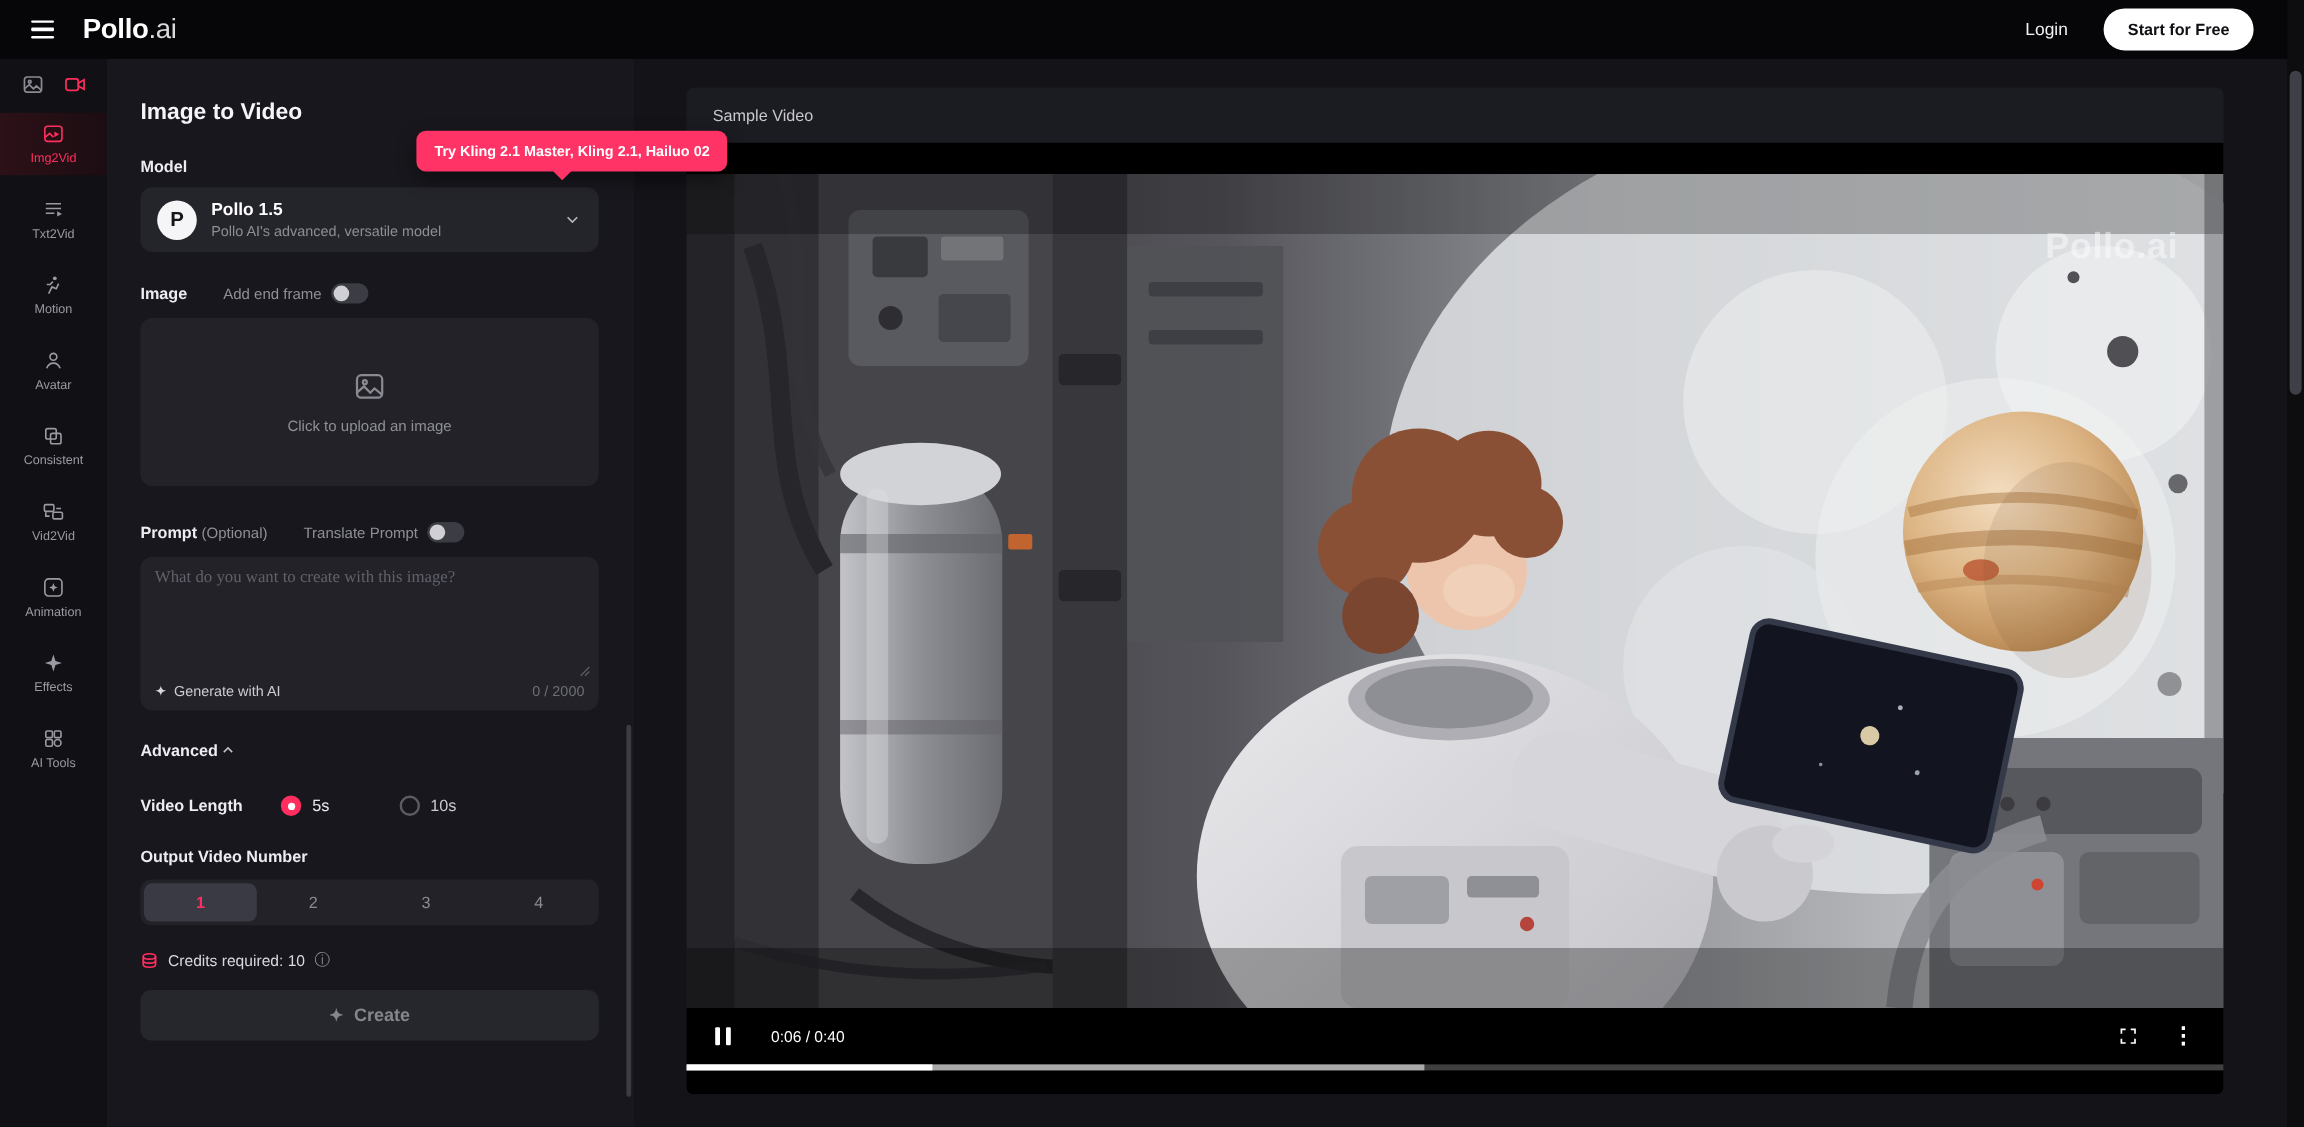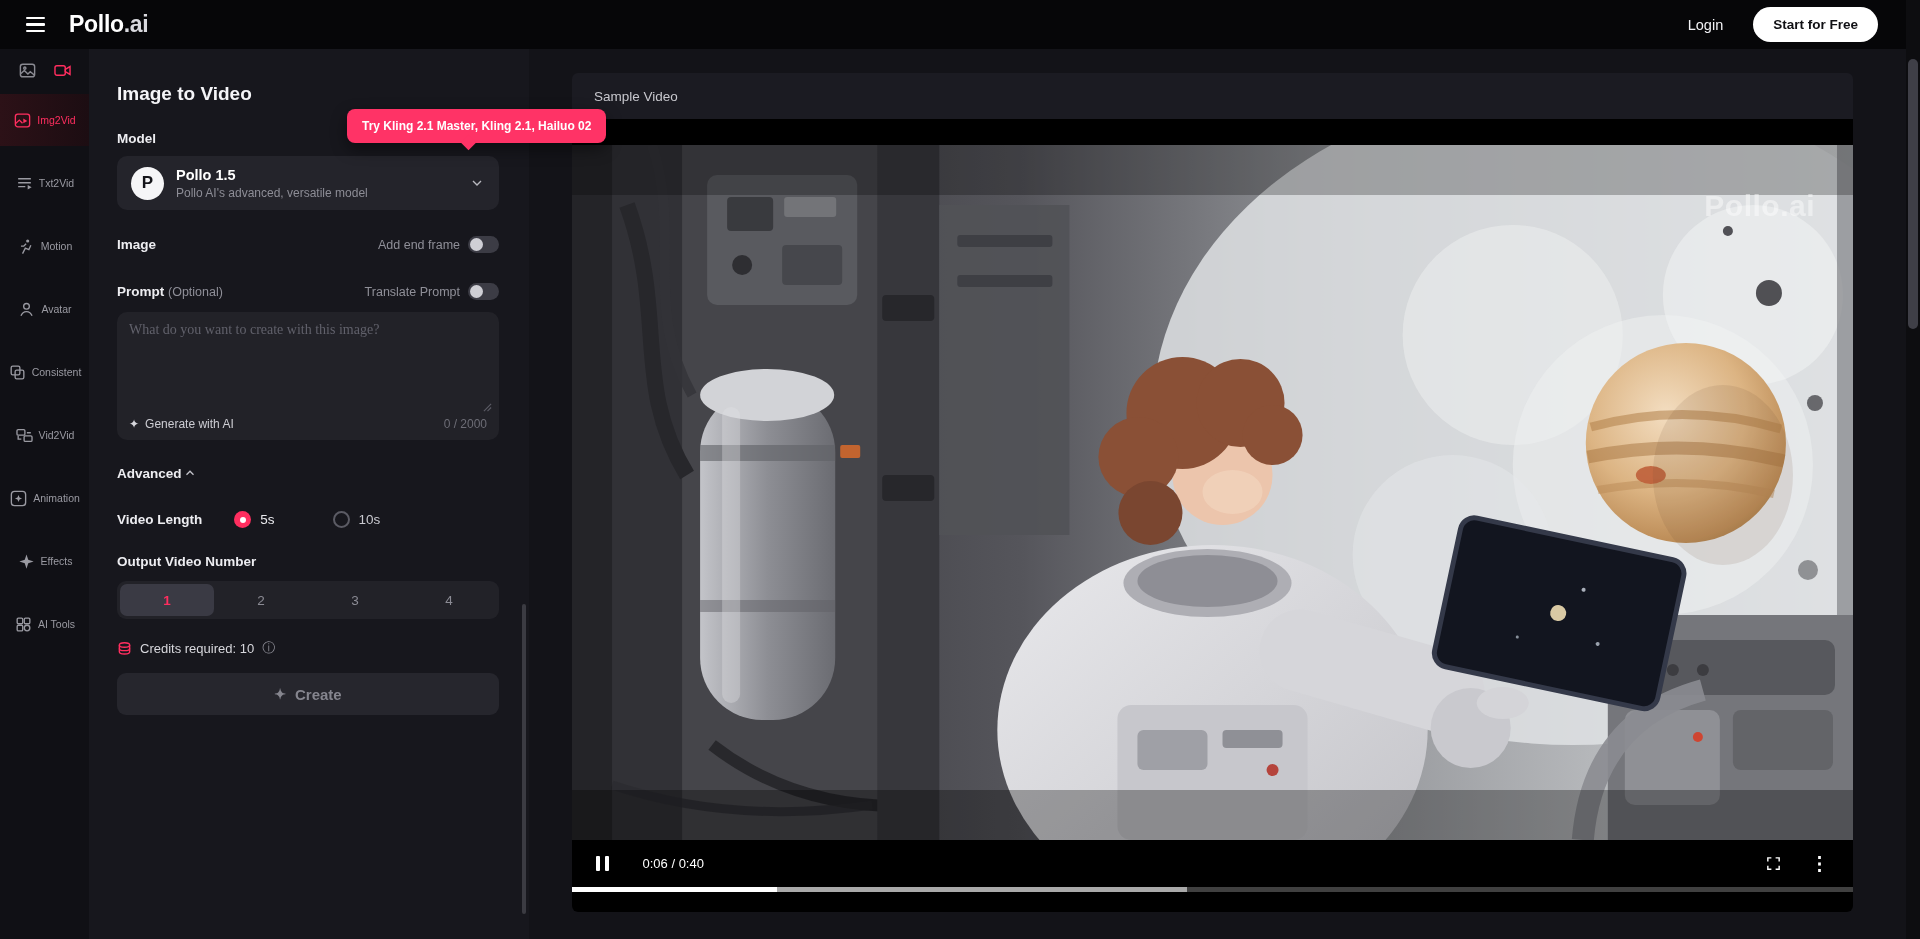--- a/index.html
+++ b/index.html
@@ -15,7 +15,7 @@
   .hamburger{display:flex;flex-direction:column;gap:4px;cursor:pointer;margin-right:24px;}
   .hamburger span{width:19px;height:2.4px;background:#fff;border-radius:1px;}
   .logo{font-size:23px;font-weight:800;letter-spacing:-0.3px;cursor:pointer;}
-  .logo .suffix{font-weight:700;color:#d9d9de;}
+  .logo .suffix{font-weight:400;color:#d9d9de;}
   .topbar-right{margin-left:auto;display:flex;align-items:center;gap:30px;padding-right:16px;}
   .login{font-size:14.5px;color:#f2f2f5;cursor:pointer;}
   .cta{background:#fff;color:#101014;font-size:13.5px;font-weight:700;border:none;

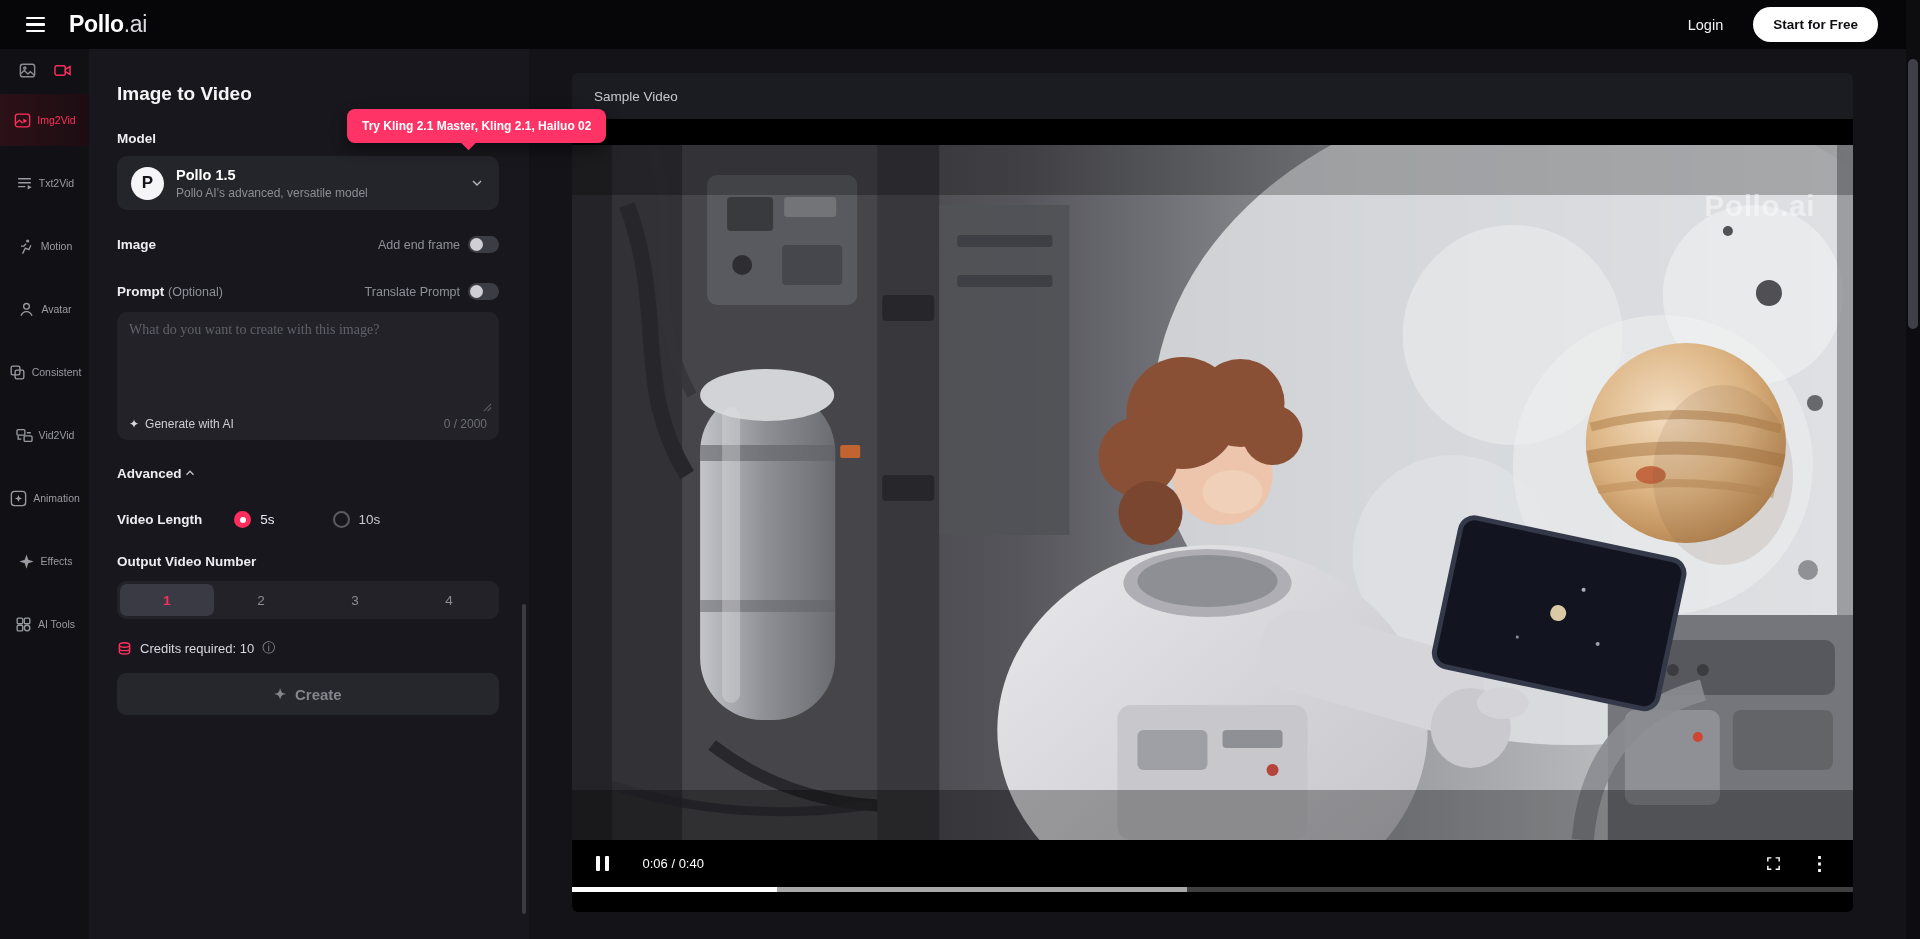--- a/index.html
+++ b/index.html
@@ -27,7 +27,7 @@
   .mode-tabs{display:flex;gap:16px;margin-bottom:14px;}
   .mode-tab{color:#8a8a92;cursor:pointer;}
   .mode-tab.active{color:var(--accent);}
-  .side-item{width:89px;min-height:52px;display:flex;flex-direction:row;align-items:center;
+  .side-item{width:89px;min-height:52px;display:flex;flex-direction:column;align-items:center;
     justify-content:center;gap:5px;color:#9a9aa2;cursor:pointer;margin-bottom:11px;padding:6px 0;}
   .side-item .side-label{font-size:10.5px;}
   .side-item.active{background:linear-gradient(90deg,#2c1117,#1c0d12);color:var(--accent);}

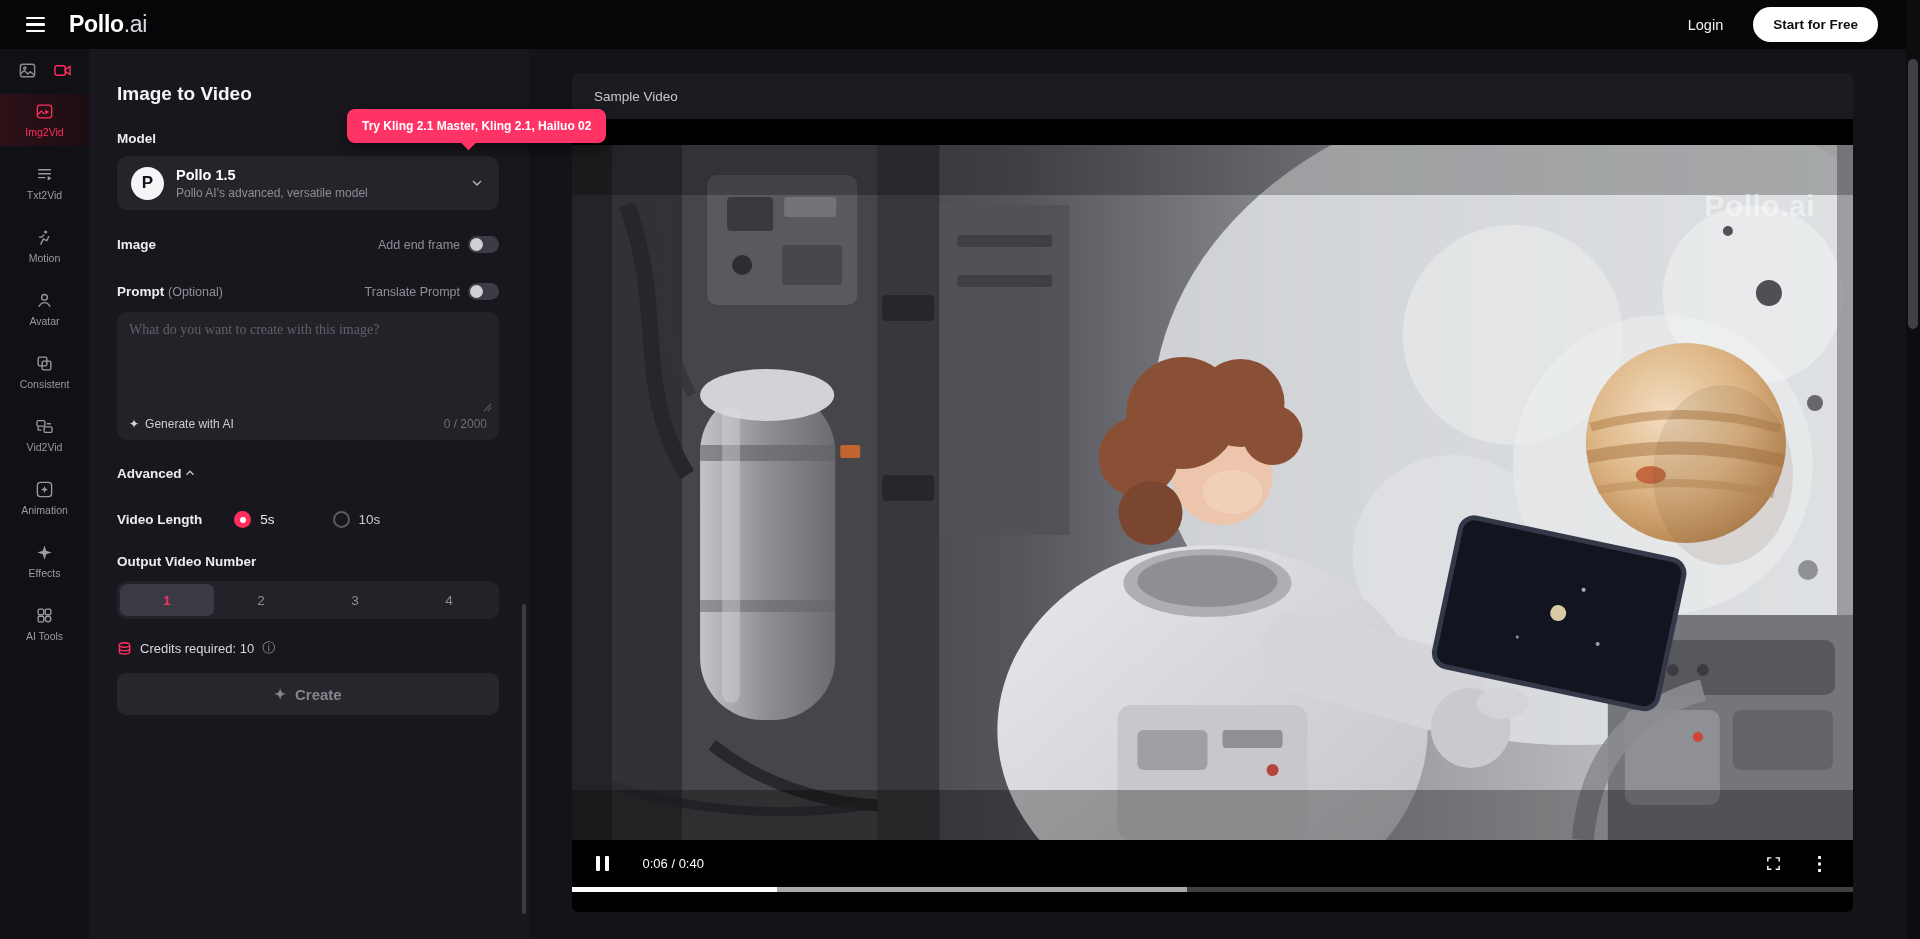--- a/index.html
+++ b/index.html
@@ -46,7 +46,7 @@
   .model-desc{font-size:12px;color:#8d8d96;margin-top:3px;}
   .model-chevron{margin-left:auto;color:#b9b9c0;}
 
-  .row-between{display:flex;align-items:center;justify-content:space-between;}
+  .row-between{display:flex;align-items:center;justify-content:flex-start;gap:30px;}
   .mt-26{margin-top:26px;} .mt-30{margin-top:30px;}
   .toggle-wrap{display:flex;align-items:center;gap:8px;cursor:pointer;}
   .toggle{width:31px;height:17px;border-radius:9px;background:#3c3c45;position:relative;flex:none;}

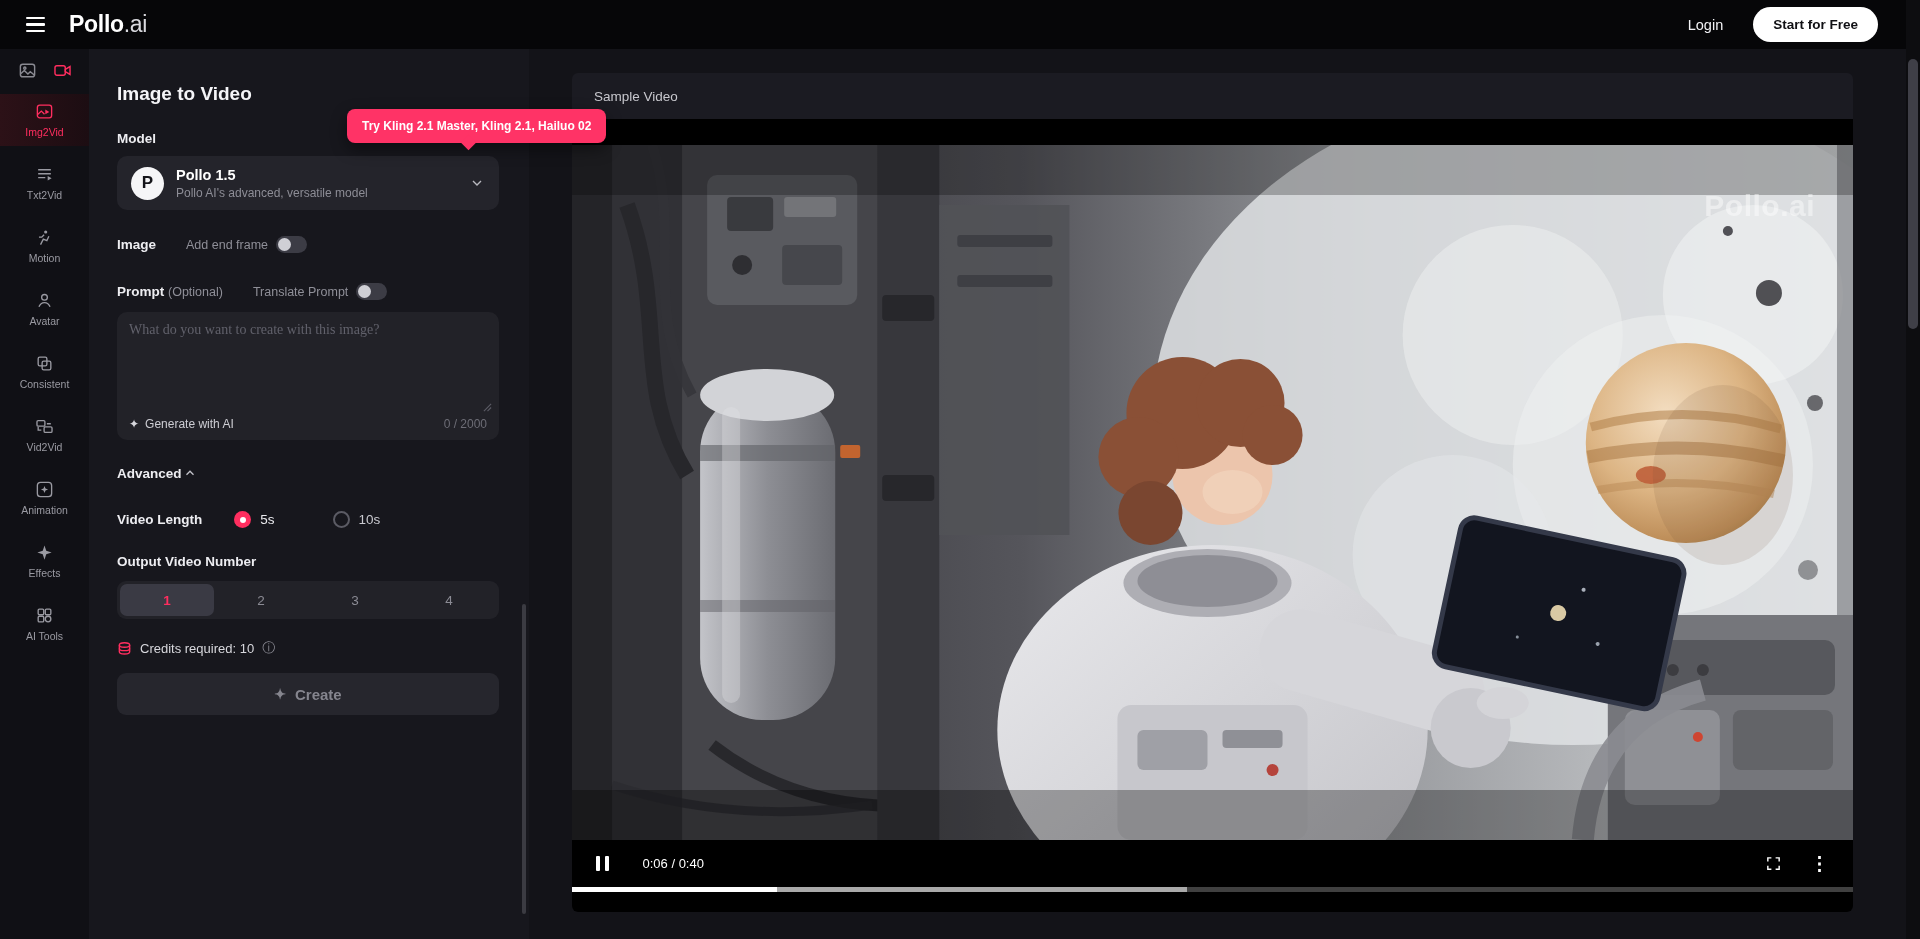--- a/index.html
+++ b/index.html
@@ -287,6 +287,16 @@
     </span>
   </div>
 
+  <div class="upload-box">
+    <span class="icon">
+      <svg width="28" height="28" viewBox="0 0 24 24" fill="none" stroke="#8a8a93" stroke-width="1.6">
+          <rect x="3" y="4" width="18" height="16" rx="3"></rect>
+          <circle cx="8.6" cy="9" r="1.4"></circle>
+          <path d="M3 16.5l5-4.5 4.5 4.5 3-3 5.5 4.5"></path>
+        </svg>
+    </span>
+    <span class="upload-text">Click to upload an image</span>
+  </div>
 
   <div class="row-between mt-30">
     <span class="field-label">

